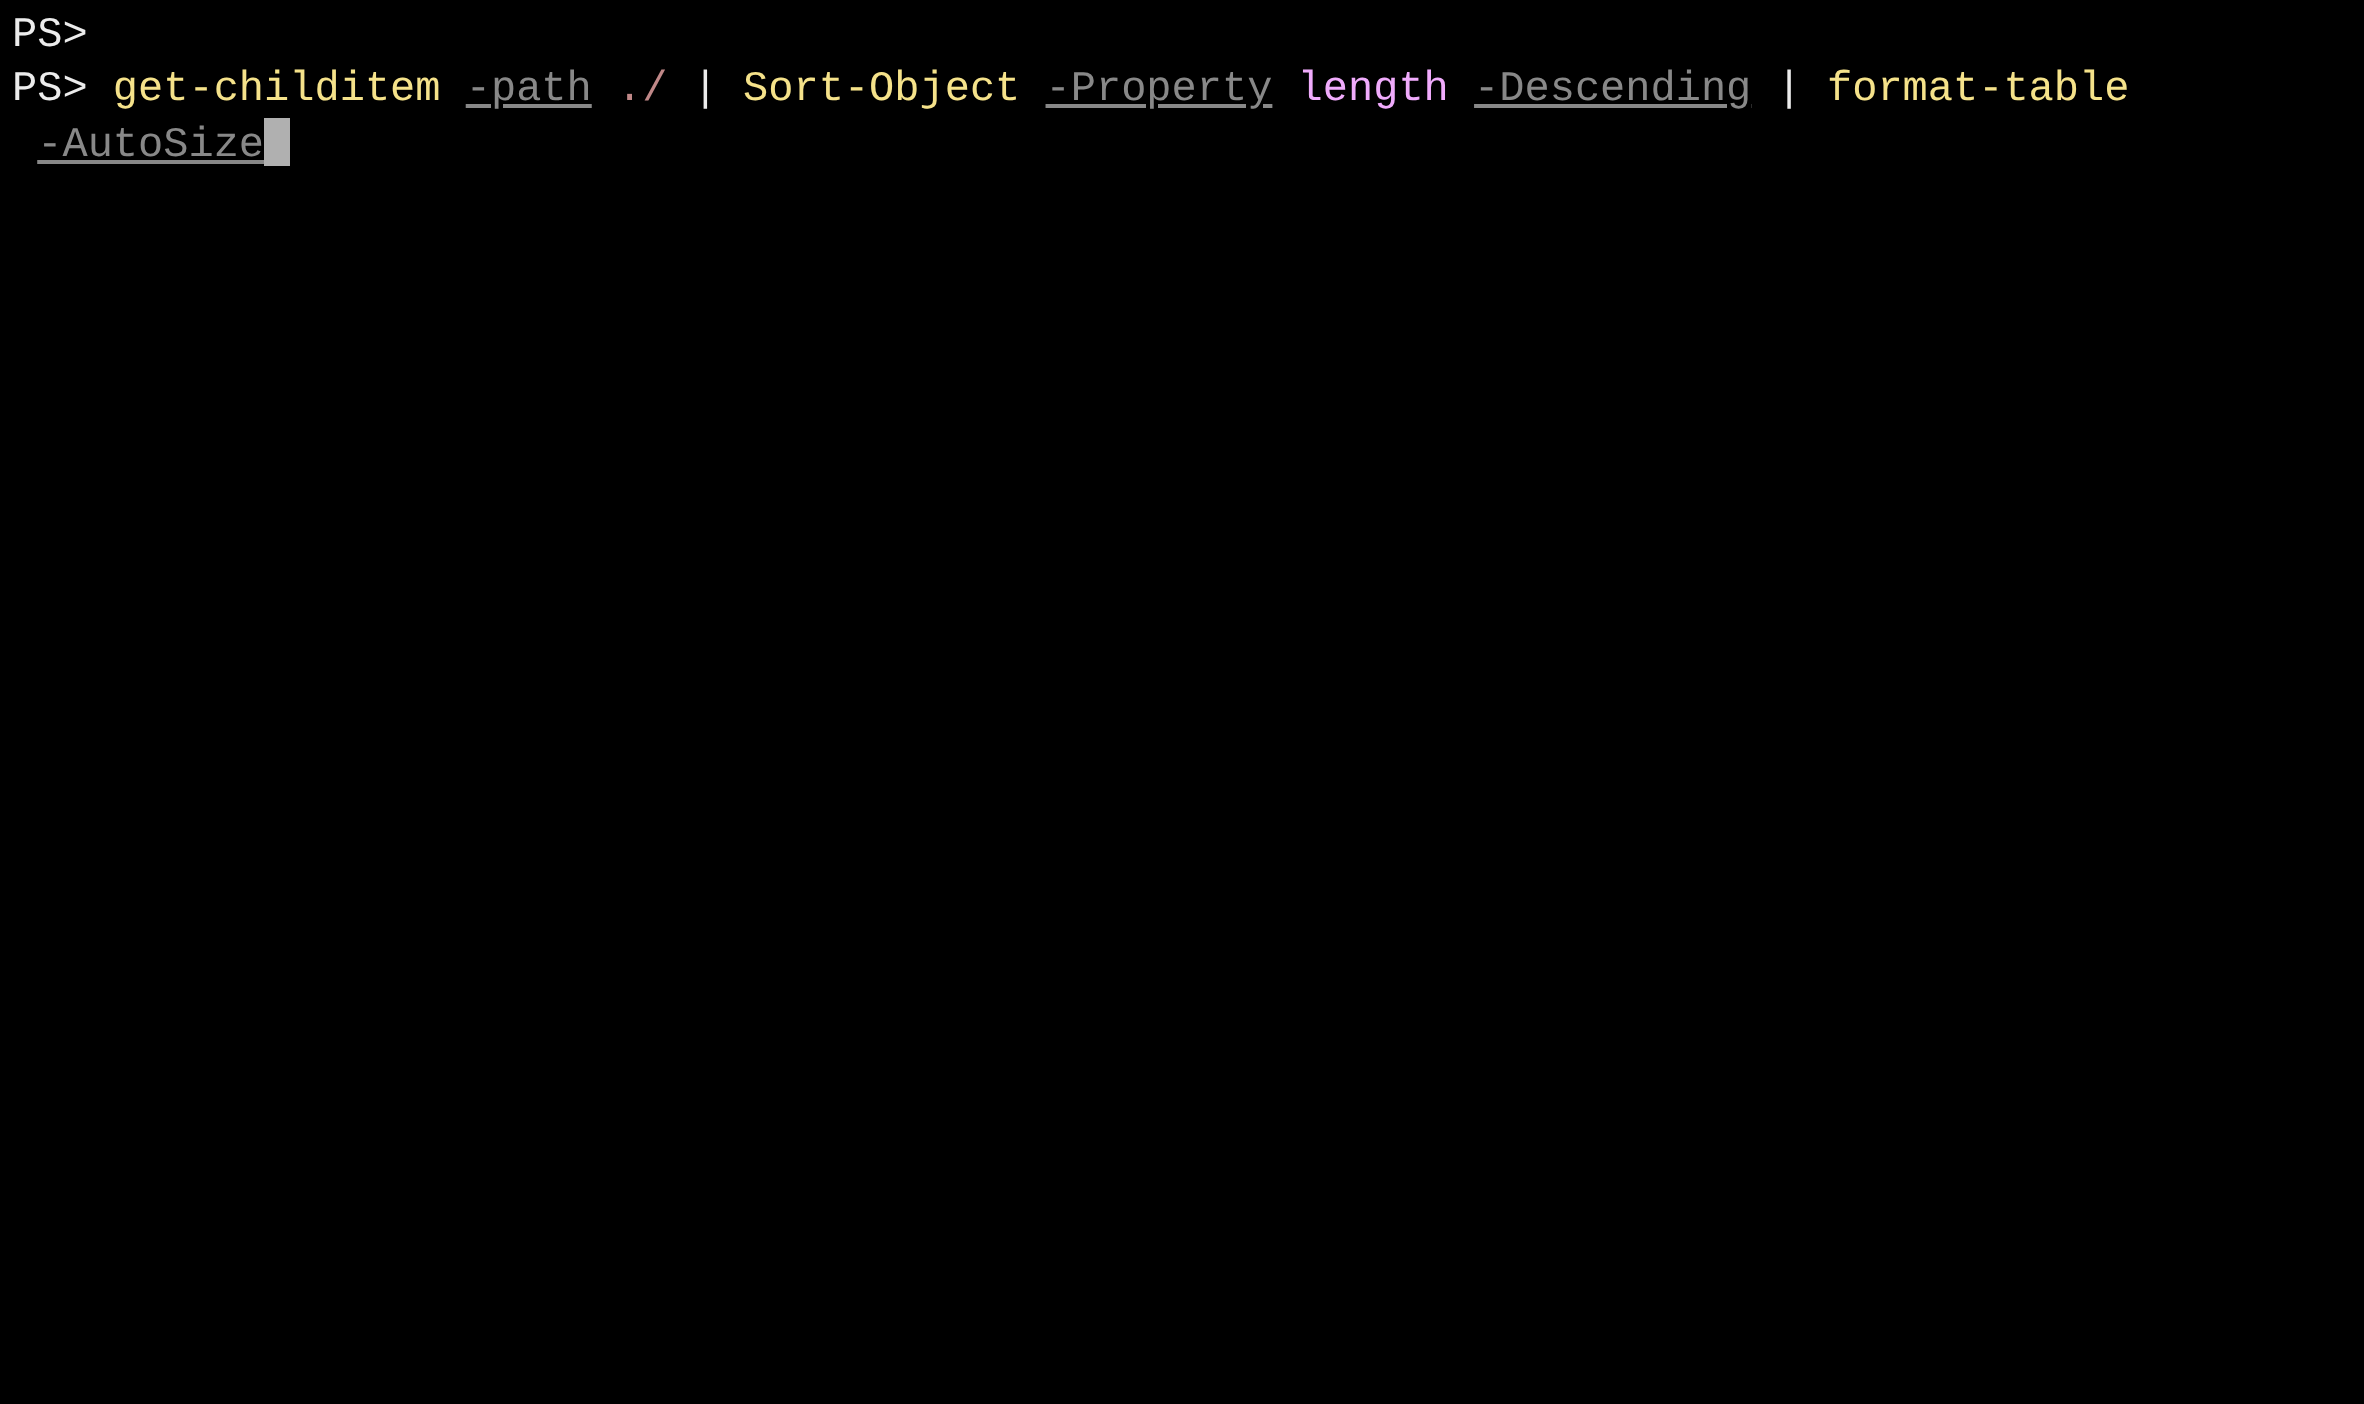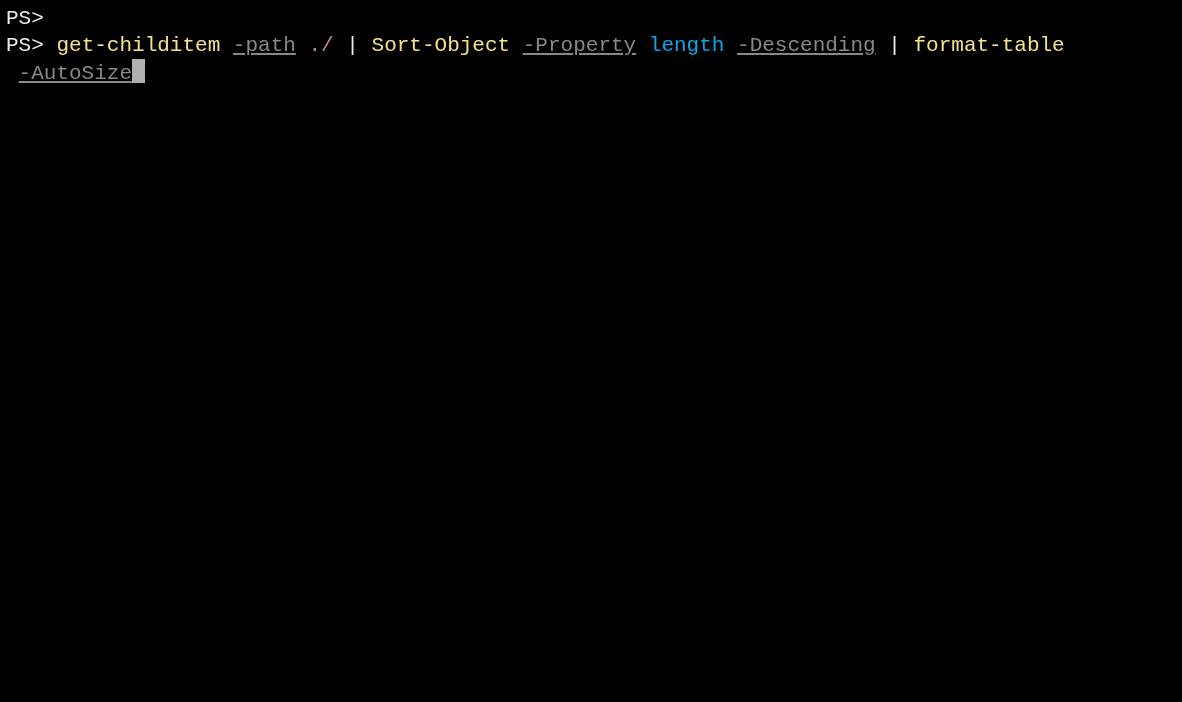--- a/index.html
+++ b/index.html
@@ -40,7 +40,7 @@
       color: #c08888;
     }
     .argument {
-      color: #0ea5e9;
+      color: #f0abfc;
     }
     .pipe {
       color: #ececec;

